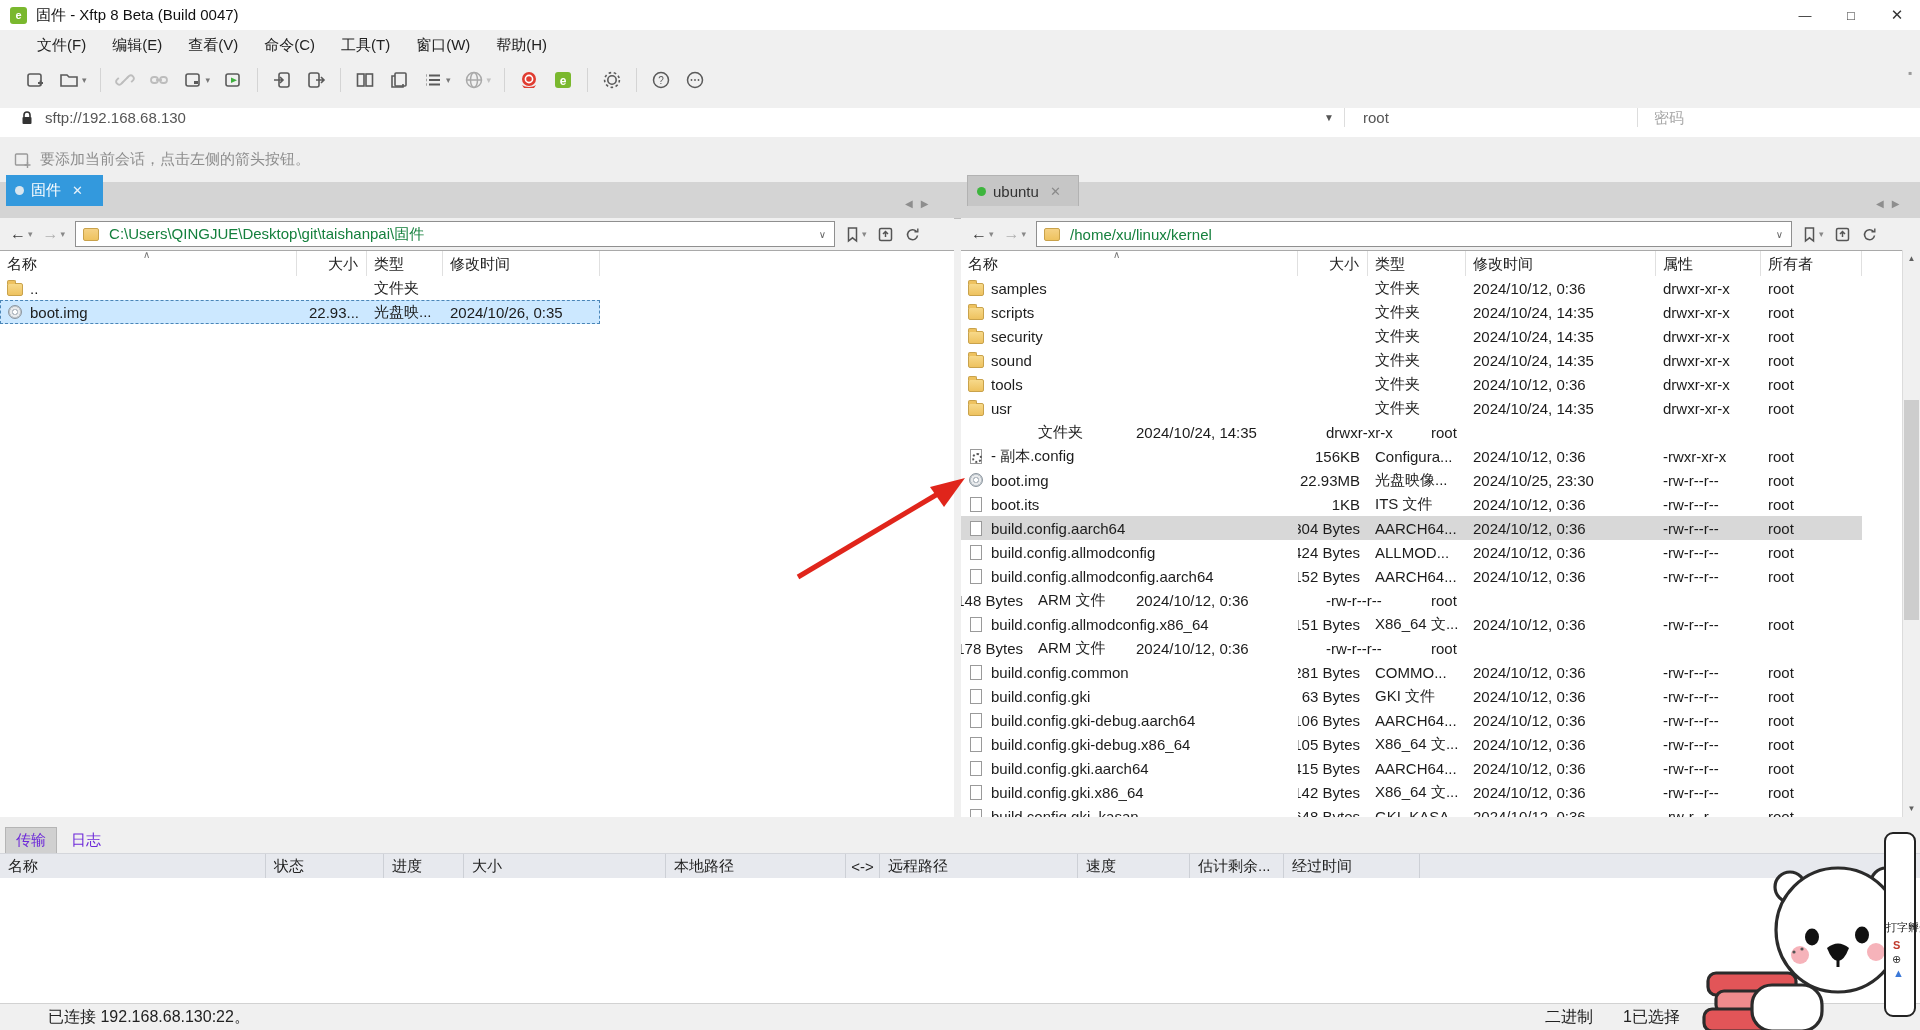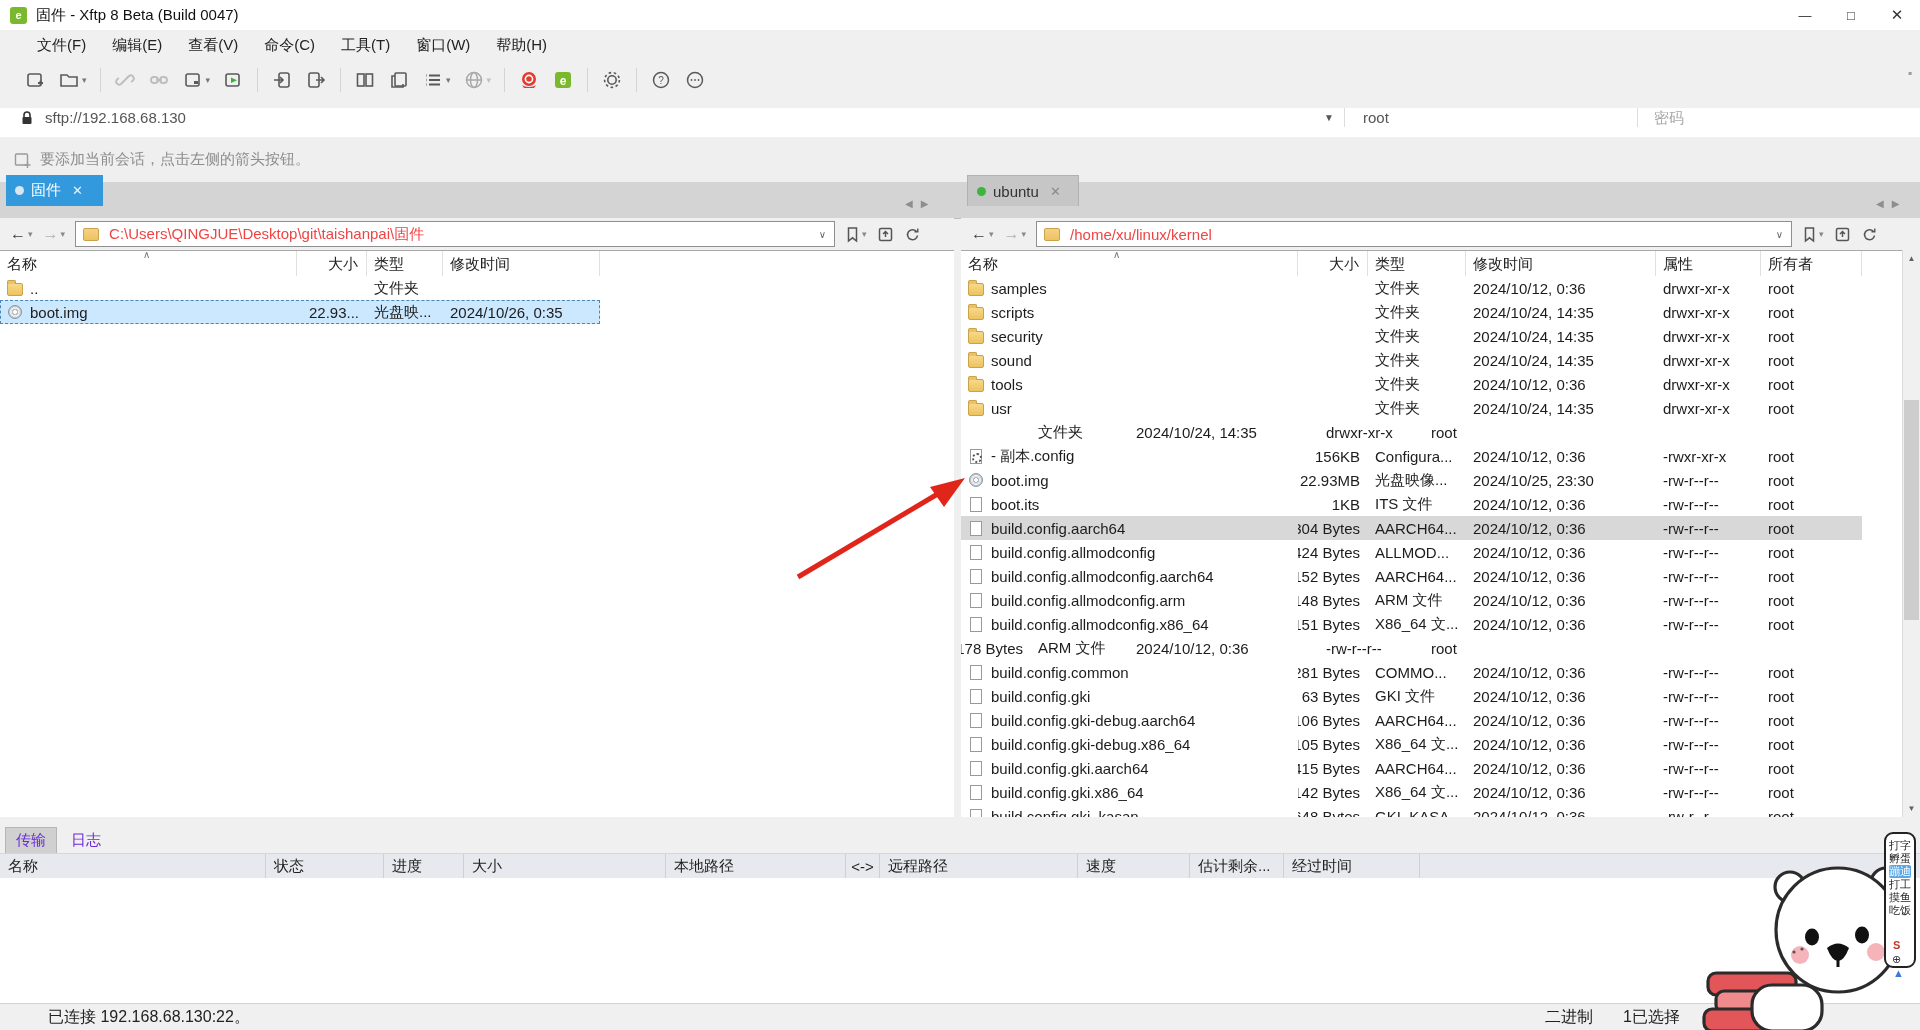--- a/index.html
+++ b/index.html
@@ -61,7 +61,7 @@
   .lp .pathfield{width:760px;}
   .rp .pathfield{width:756px;}
   .pathfield .fold{width:14px;height:11px;background:linear-gradient(#f5d284,#eec25f);border:1px solid #c9a24b;border-radius:2px;margin:0 8px 0 7px;flex:none;}
-  .pathfield input{border:none;outline:none;flex:1;font-family:inherit;font-size:15px;color:#ef4444;background:transparent;}
+  .pathfield input{border:none;outline:none;flex:1;font-family:inherit;font-size:15px;color:#15803d;background:transparent;}
   .pathfield .chev{color:#666;font-size:10px;margin:0 8px;}
   .navicon{margin-left:10px;display:flex;align-items:center;}
   

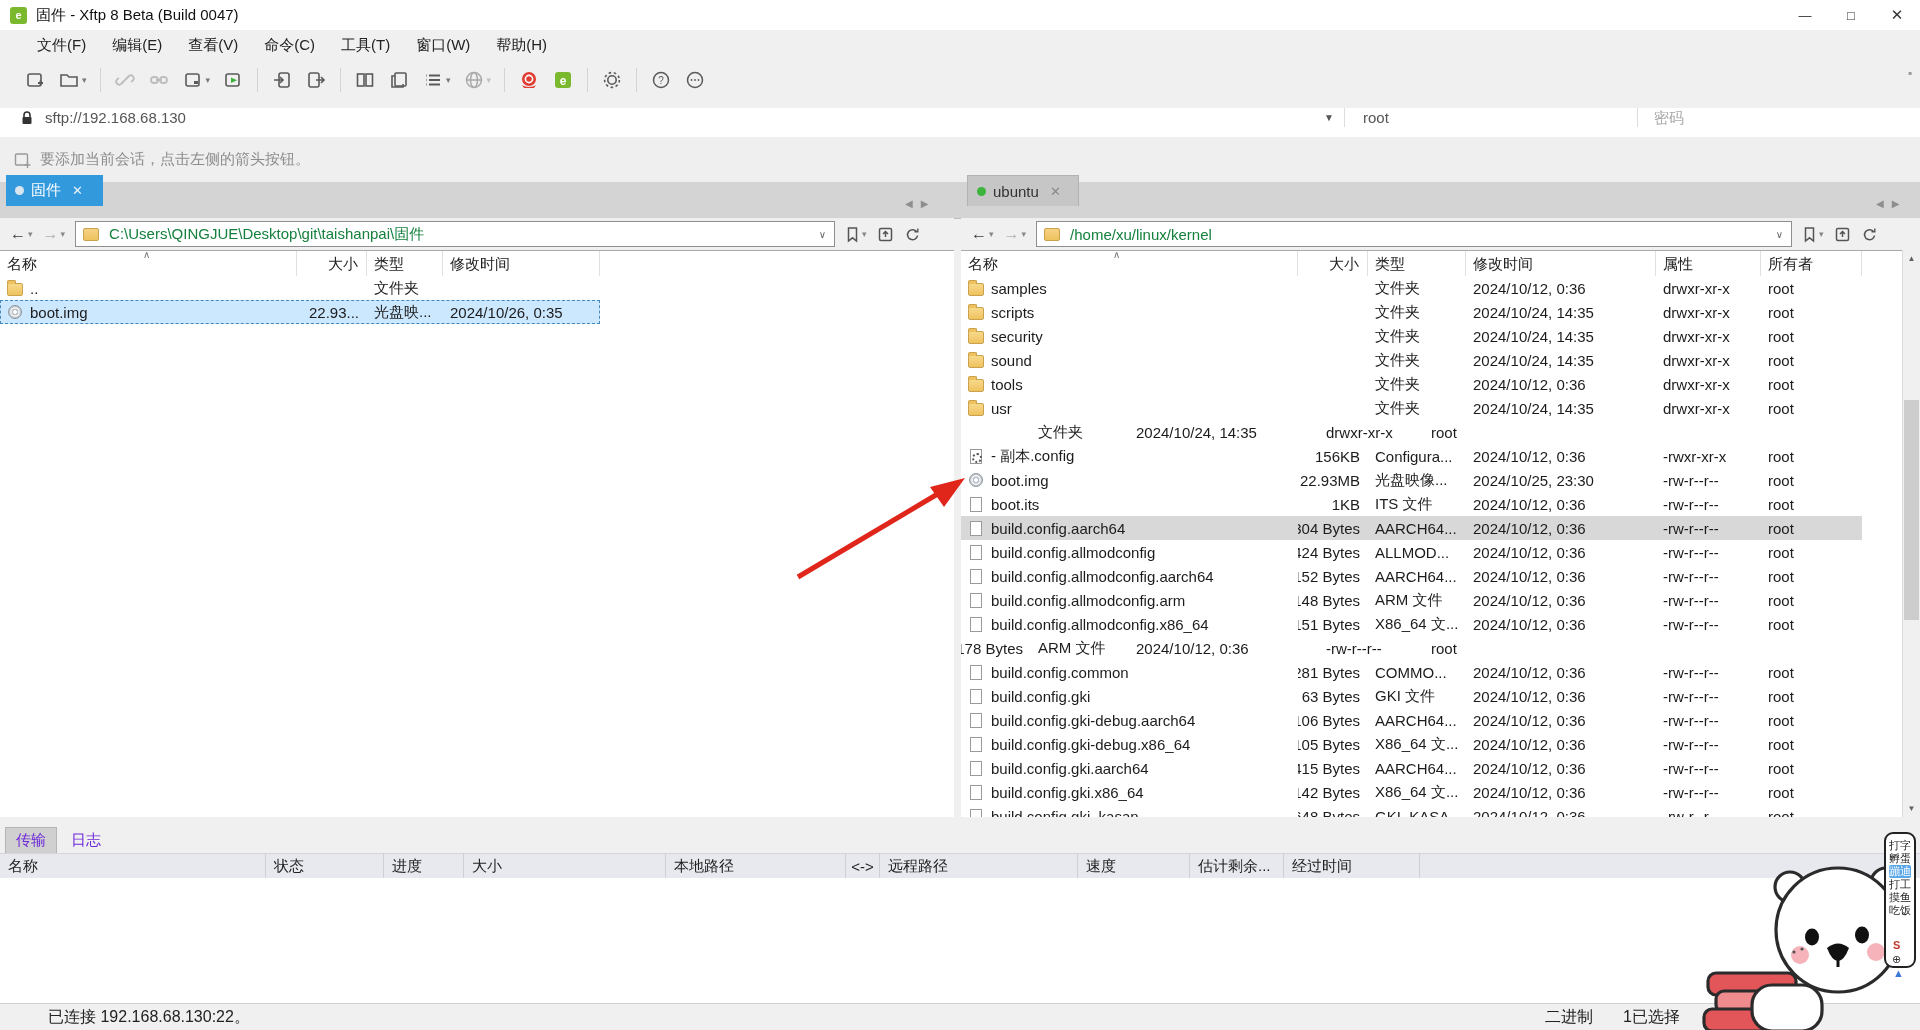--- a/index.html
+++ b/index.html
@@ -557,10 +557,6 @@
         </div>
 
         <div class="frow icon-file">
-          <span class="cell c-name">
-            <span class="fic"></span>
-            <span class="nm">build.config.allmodconfig.arm</span>
-          </span>
           <span class="cell c-size r">148 Bytes</span>
           <span class="cell c-type">ARM 文件</span>
           <span class="cell c-mtime">2024/10/12, 0:36</span>

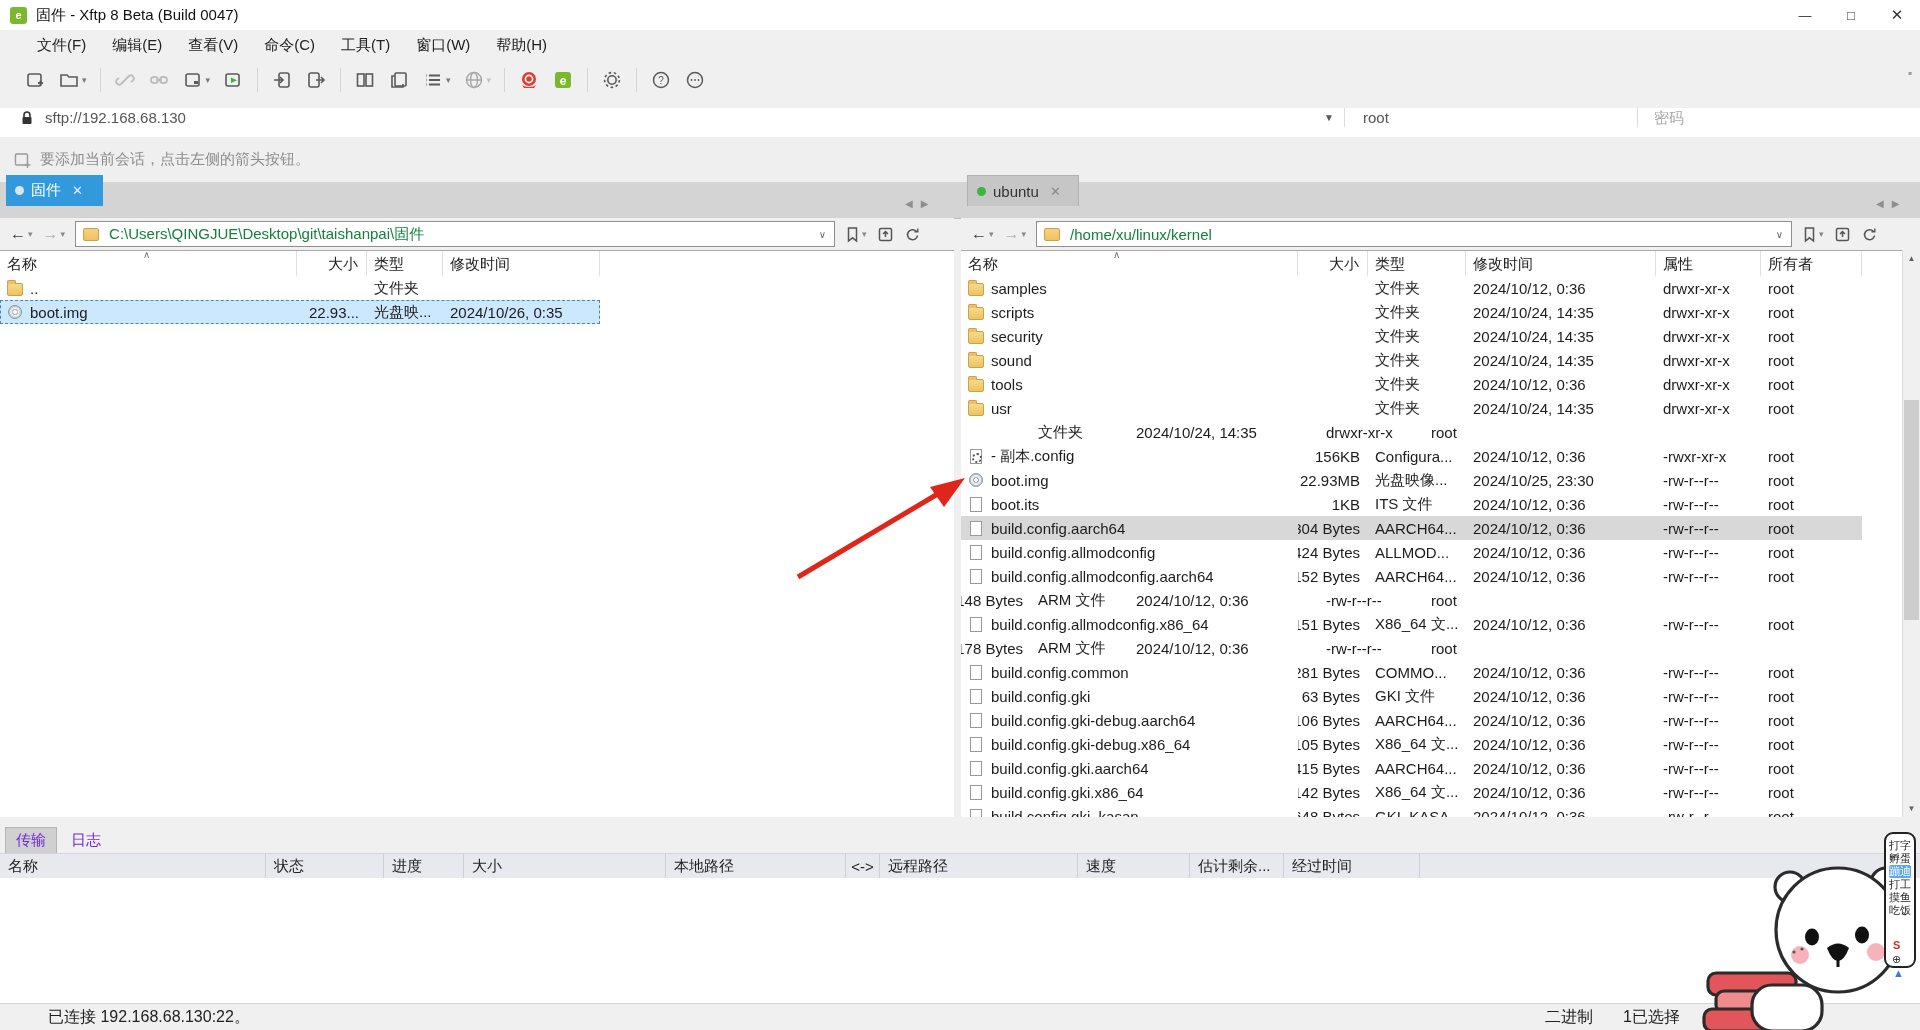--- a/index.html
+++ b/index.html
@@ -106,7 +106,7 @@
   
   .arrow-overlay{position:absolute;left:0;top:0;width:1920px;height:1030px;pointer-events:none;z-index:40;}
   .mascot{position:absolute;left:1690px;top:845px;width:230px;height:185px;z-index:50;}
-  .petmenu{position:absolute;left:1884px;top:832px;width:32px;height:136px;background:#fff;border:2px solid #222;border-radius:9px;z-index:60;display:flex;flex-direction:column;align-items:center;padding-top:5px;box-sizing:border-box;}
+  .petmenu{position:absolute;left:1884px;top:832px;width:32px;height:185px;background:#fff;border:2px solid #222;border-radius:9px;z-index:60;display:flex;flex-direction:row;align-items:center;padding-top:5px;box-sizing:border-box;}
   .pm-item{font-size:11px;line-height:13px;color:#222;letter-spacing:0;white-space:nowrap;}
   .pm-item.active{background:#5aa7e8;color:#fff;border-radius:2px;}
   .pm-ico{font-size:11px;line-height:14px;}

